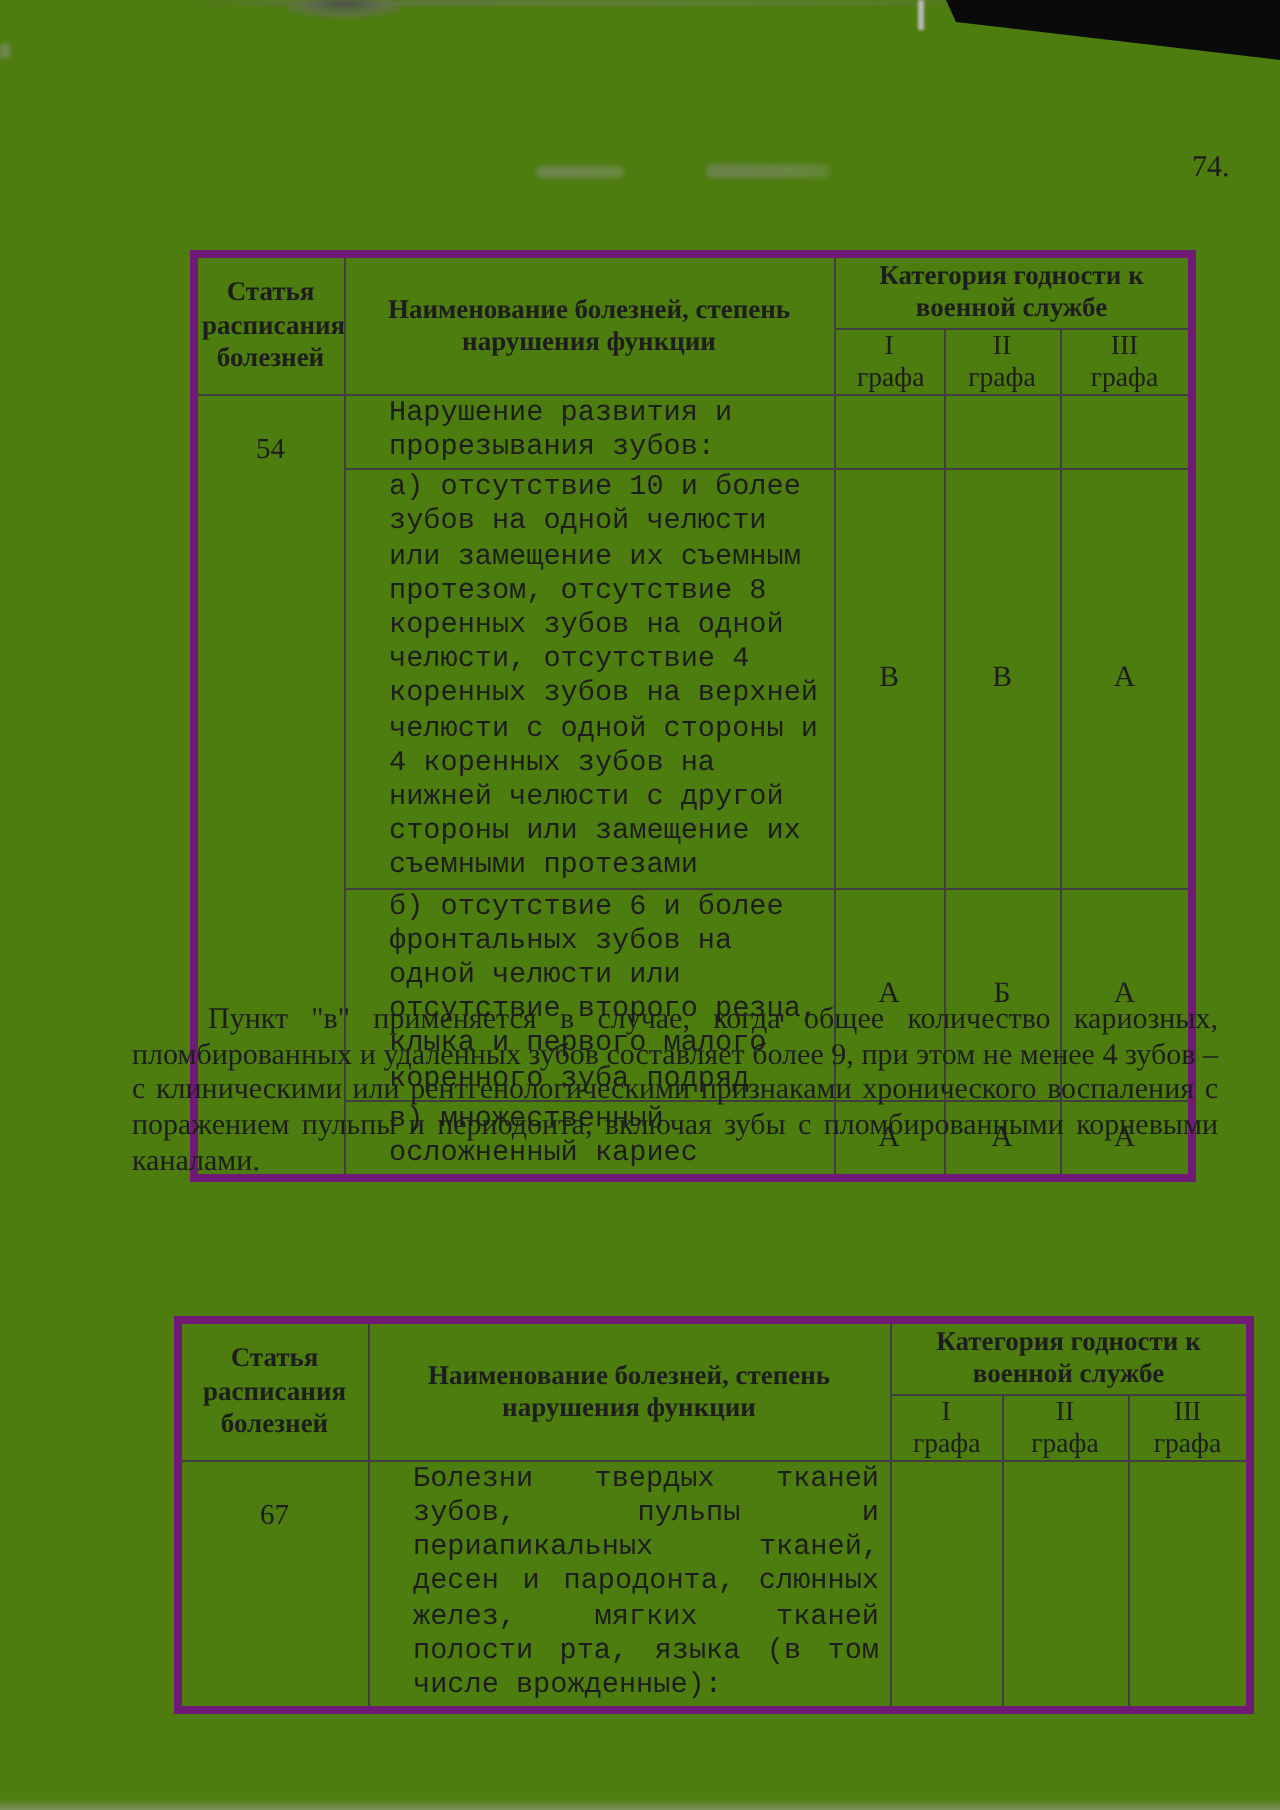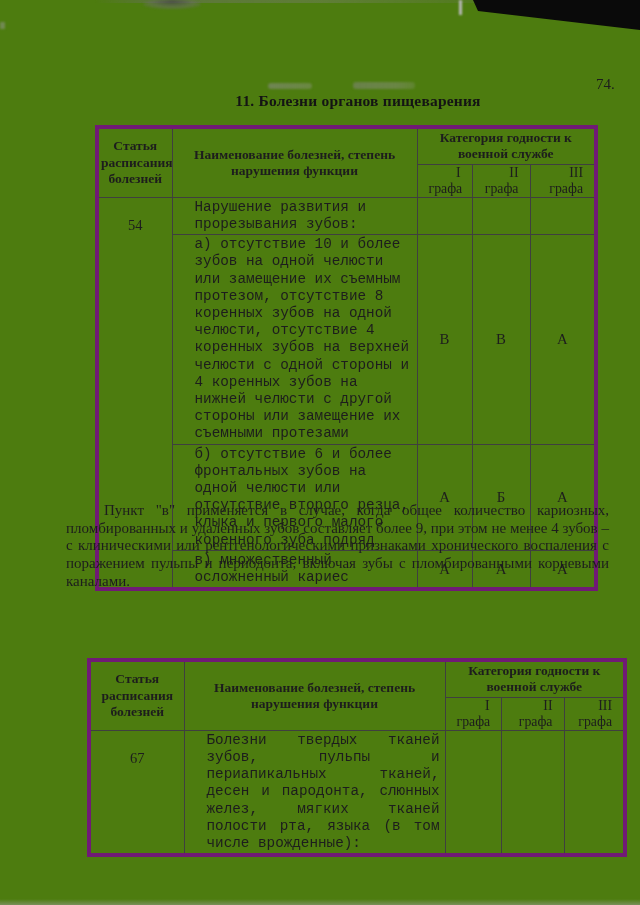--- a/index.html
+++ b/index.html
@@ -115,7 +115,6 @@
   <div class="art-bottom-edge"></div>
 
   <div class="page-number">74.</div>
-  <div class="doc-title">11. Болезни органов пищеварения</div>
 
   <table class="doc-table t1">
     <colgroup>

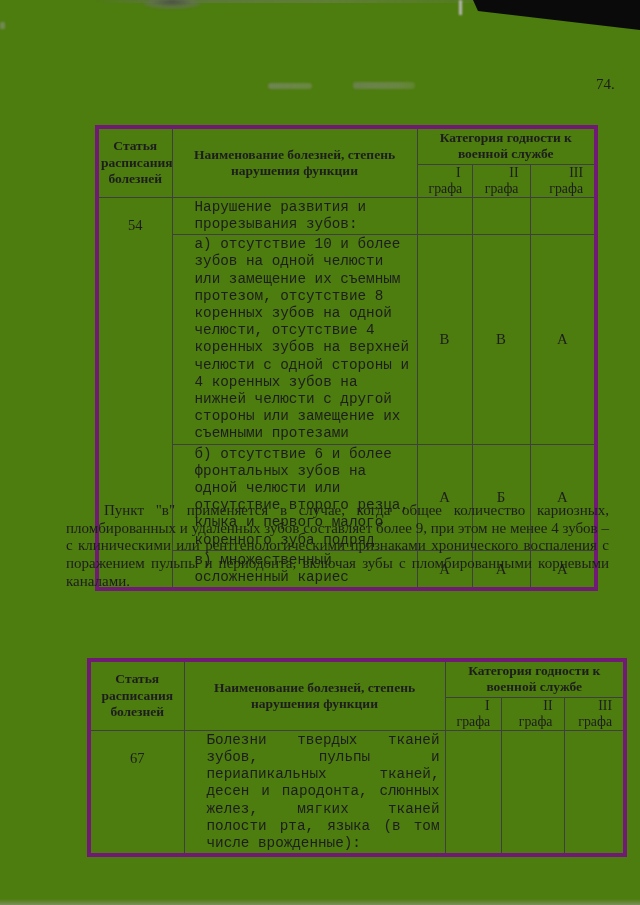--- a/index.html
+++ b/index.html
@@ -80,7 +80,7 @@
     font-size:13.5px; line-height:16.4px; padding:1px 2px;
   }
   td.sub{
-    text-align:right; vertical-align:middle; font-size:13.8px; padding:0 11px;
+    text-align:center; vertical-align:middle; font-size:13.8px; padding:0 11px;
   }
   td.art-num{
     text-align:center; font-size:14.5px; padding-top:19px;

